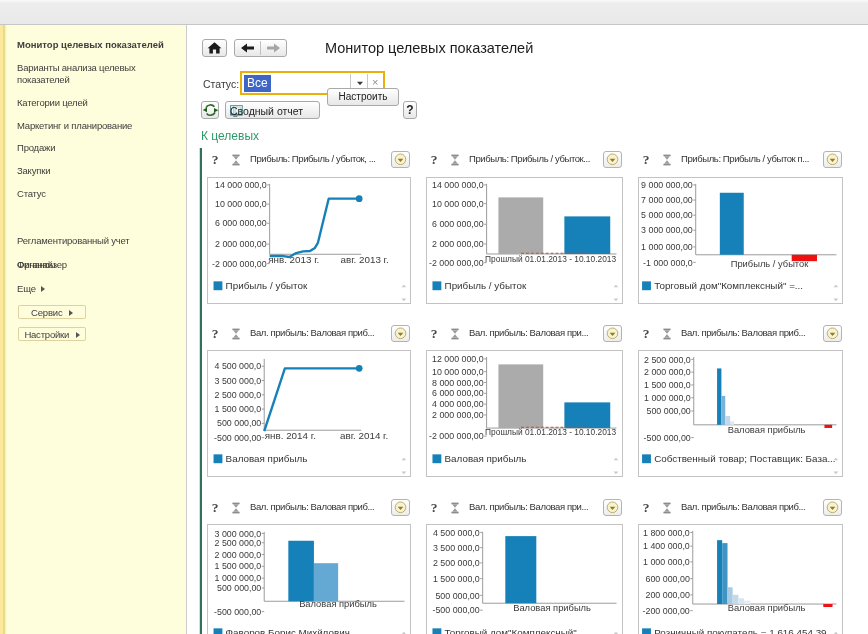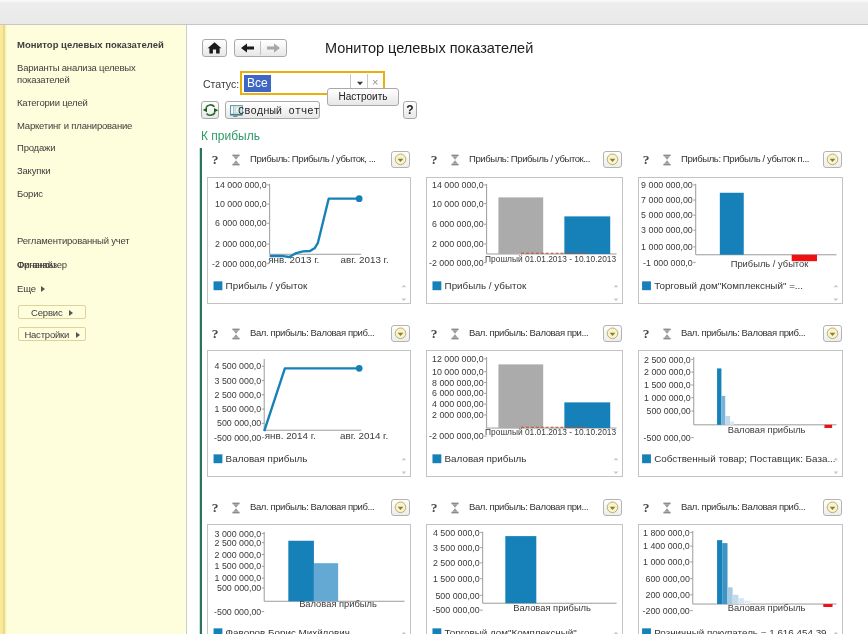--- a/index.html
+++ b/index.html
@@ -56,7 +56,7 @@
 <line x1="0.5" y1="9.6" x2="12.2" y2="9.6" stroke="#4A7E8C" stroke-width="1.5"></line>
 <rect x="3.2" y="10.7" width="4.2" height="1.3" fill="#5E8E9A"></rect>
 </svg>
-<div style="position:absolute;left:12px;top:2.5px;font-family:Liberation Mono, monospace;font-size:10.5px;color:#222;white-space:nowrap;">Сводный отчет</div>
+<div style="position:absolute;left:4px;top:2.5px;font-family:Liberation Sans, sans-serif;font-size:10.5px;color:#222;white-space:nowrap;">Сводный отчет</div>
   </div>
 <div style="position:absolute;left:327px;top:88px;width:72px;height:18px;border:1px solid #a9a9a9;border-radius:3px;background:linear-gradient(#ffffff,#e7e7e7);box-sizing:border-box;font-family:'Liberation Sans',sans-serif;font-size:10px;color:#222;text-align:center;line-height:16px;">Настроить</div>
 <div style="position:absolute;left:403px;top:101px;width:14px;height:18px;border:1px solid #a9a9a9;border-radius:3px;background:linear-gradient(#ffffff,#e7e7e7);box-sizing:border-box;font-family:'Liberation Sans',sans-serif;font-size:12px;font-weight:bold;color:#222;text-align:center;line-height:17px;">?</div>

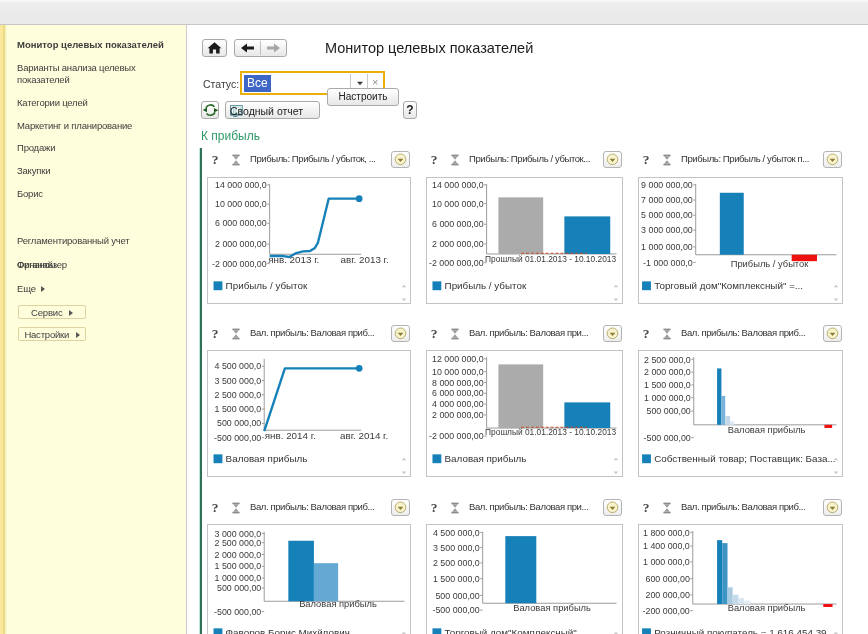--- a/index.html
+++ b/index.html
@@ -60,7 +60,7 @@
   </div>
 <div style="position:absolute;left:327px;top:88px;width:72px;height:18px;border:1px solid #a9a9a9;border-radius:3px;background:linear-gradient(#ffffff,#e7e7e7);box-sizing:border-box;font-family:'Liberation Sans',sans-serif;font-size:10px;color:#222;text-align:center;line-height:16px;">Настроить</div>
 <div style="position:absolute;left:403px;top:101px;width:14px;height:18px;border:1px solid #a9a9a9;border-radius:3px;background:linear-gradient(#ffffff,#e7e7e7);box-sizing:border-box;font-family:'Liberation Sans',sans-serif;font-size:12px;font-weight:bold;color:#222;text-align:center;line-height:17px;">?</div>
-<div style="position:absolute;left:201px;top:129px;font-family:'Liberation Sans',sans-serif;font-size:12px;color:#2F9A68;">К прибыль</div>
+<div style="position:absolute;left:201px;top:129px;font-family:'Liberation Sans',sans-serif;font-size:12px;color:#2F9A68;">К целевых</div>
 <div style="position:absolute;left:199px;top:148px;width:3px;height:486px;background:linear-gradient(to right,#BFE9D4 0px,#BFE9D4 1px,#2F7257 1px,#2F7257 3px);"></div>
 <div style="position:absolute;left:208px;top:152px;width:14px;height:15px;font-family:'Liberation Serif',serif;font-size:13.5px;font-weight:bold;color:#4a4a4a;text-align:center;">?</div>
 <svg style="position:absolute;left:228px;top:152px;" width="16" height="16">

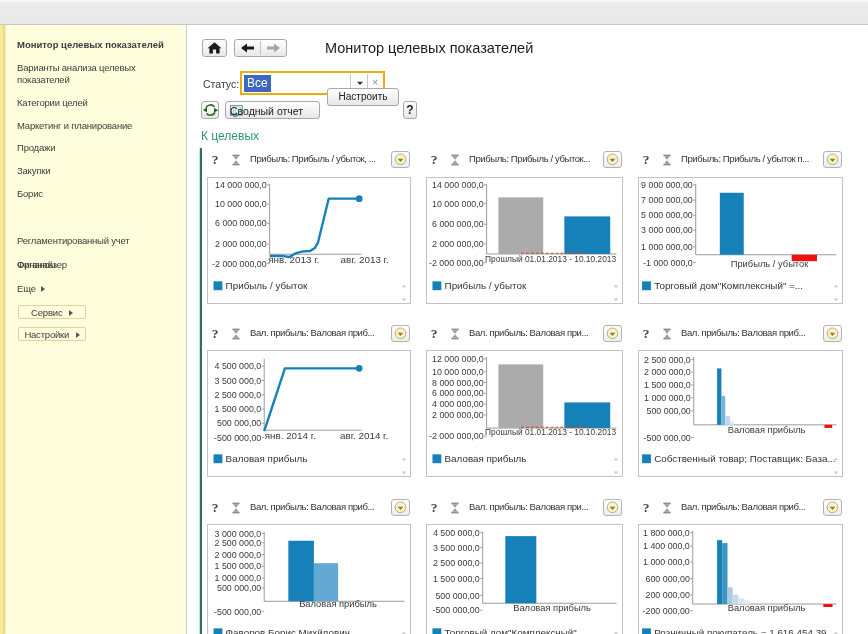--- a/index.html
+++ b/index.html
@@ -13,7 +13,7 @@
 <div style="position:absolute;left:17px;top:119.5px;width:168px;font-family:'Liberation Sans',sans-serif;font-size:9.5px;font-weight:normal;color:#3d3d3d;line-height:12px;letter-spacing:-0.2px;">Маркетинг и планирование</div>
 <div style="position:absolute;left:17px;top:142px;width:168px;font-family:'Liberation Sans',sans-serif;font-size:9.5px;font-weight:normal;color:#3d3d3d;line-height:12px;letter-spacing:-0.2px;">Продажи</div>
 <div style="position:absolute;left:17px;top:164.5px;width:168px;font-family:'Liberation Sans',sans-serif;font-size:9.5px;font-weight:normal;color:#3d3d3d;line-height:12px;letter-spacing:-0.2px;">Закупки</div>
-<div style="position:absolute;left:17px;top:187.5px;width:168px;font-family:'Liberation Sans',sans-serif;font-size:9.5px;font-weight:normal;color:#3d3d3d;line-height:12px;letter-spacing:-0.2px;">Борис</div>
+<div style="position:absolute;left:17px;top:187.5px;width:168px;font-family:'Liberation Sans',sans-serif;font-size:9.5px;font-weight:normal;color:#3d3d3d;line-height:12px;letter-spacing:-0.2px;">Статус</div>
 <div style="position:absolute;left:17px;top:212px;width:168px;font-family:'Liberation Sans',sans-serif;font-size:9.5px;font-weight:normal;color:#3d3d3d;line-height:12px;letter-spacing:-0.2px;margin-top:47px;">Финансы</div>
 <div style="position:absolute;left:17px;top:235px;width:168px;font-family:'Liberation Sans',sans-serif;font-size:9.5px;font-weight:normal;color:#3d3d3d;line-height:12px;letter-spacing:-0.2px;">Регламентированный учет</div>
 <div style="position:absolute;left:17px;top:258.5px;width:168px;font-family:'Liberation Sans',sans-serif;font-size:9.5px;font-weight:normal;color:#3d3d3d;line-height:12px;letter-spacing:-0.2px;">Органайзер</div>

